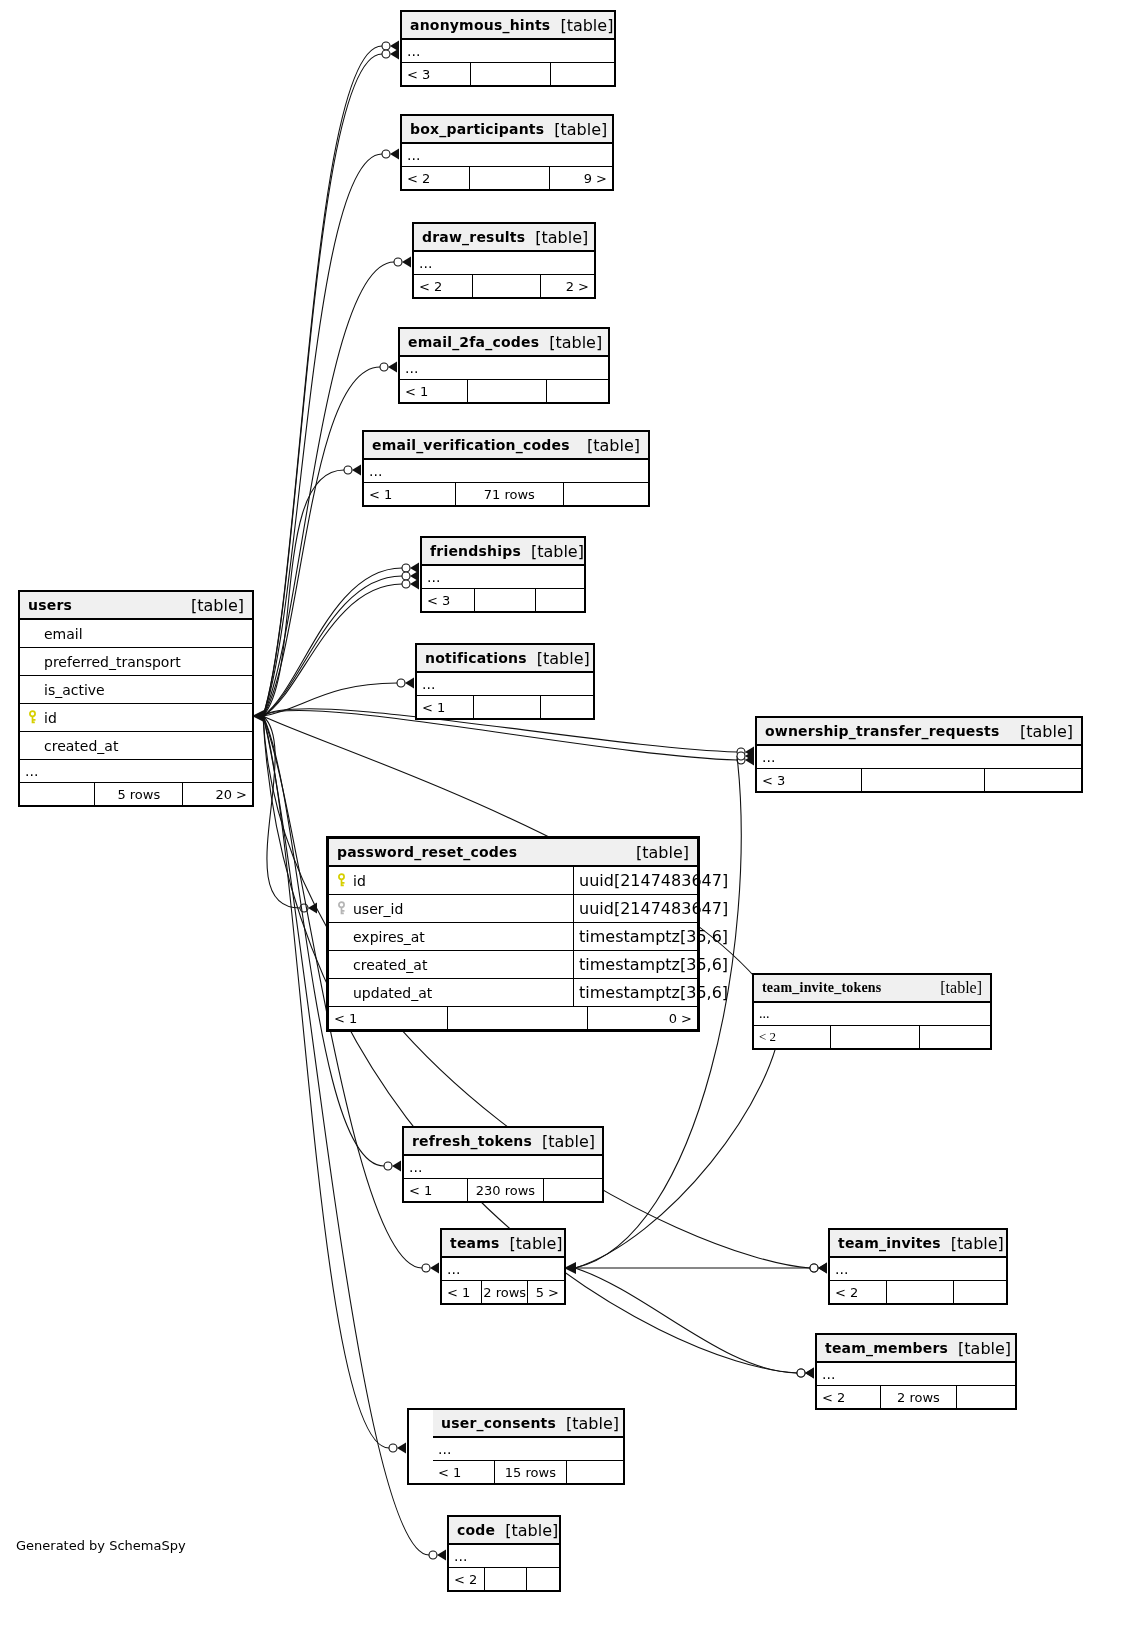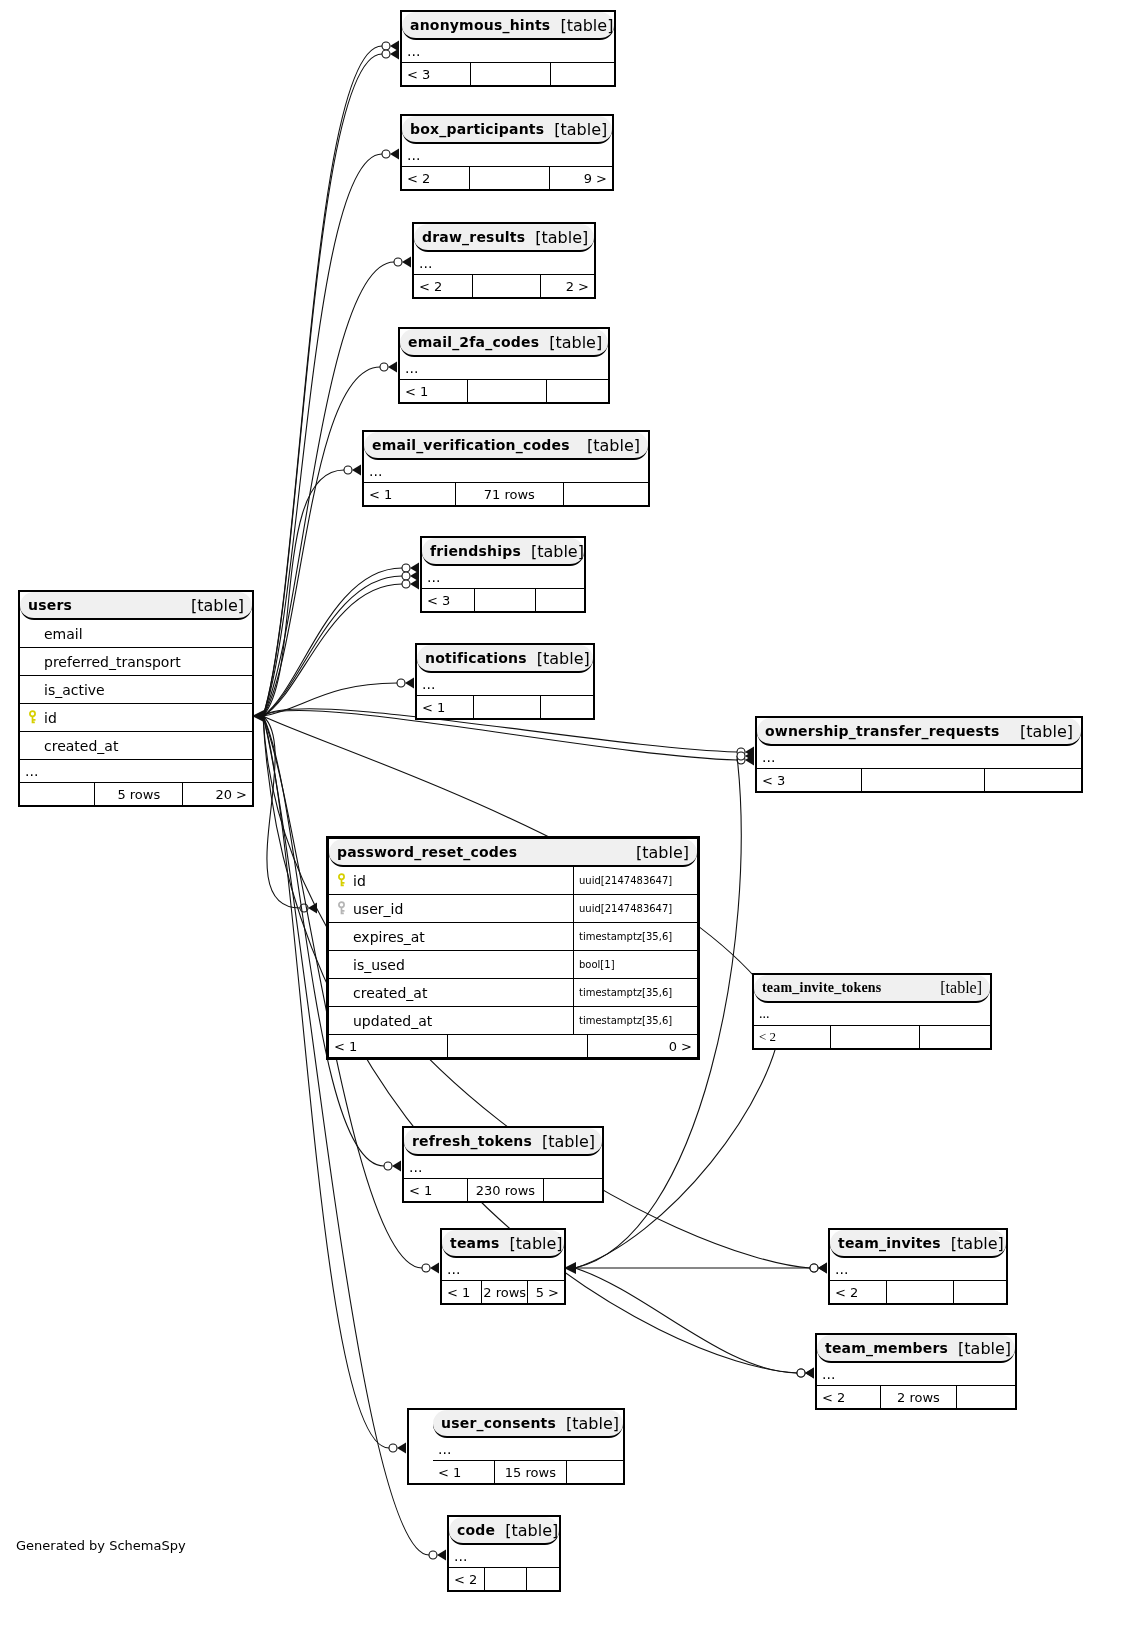--- a/index.html
+++ b/index.html
@@ -9,7 +9,7 @@
   .tbl{position:absolute;background:#fff;border:2px solid #000;z-index:2;font-size:14px;}
   .tbl.focal{border-width:3px;}
   .hdr{display:flex;justify-content:space-between;align-items:center;background:#f0f0f0;
-       border-bottom:2px solid #000;padding:0 8px;height:26px;border-radius:14px;}
+       border-bottom:2px solid #000;padding:0 8px;height:26px;}
   .tname{font-weight:bold;letter-spacing:0.2px;}
   .ttag{font-size:16px;margin-left:10px;white-space:nowrap;}
   .row{display:flex;align-items:stretch;height:27px;border-bottom:1px solid #000;}

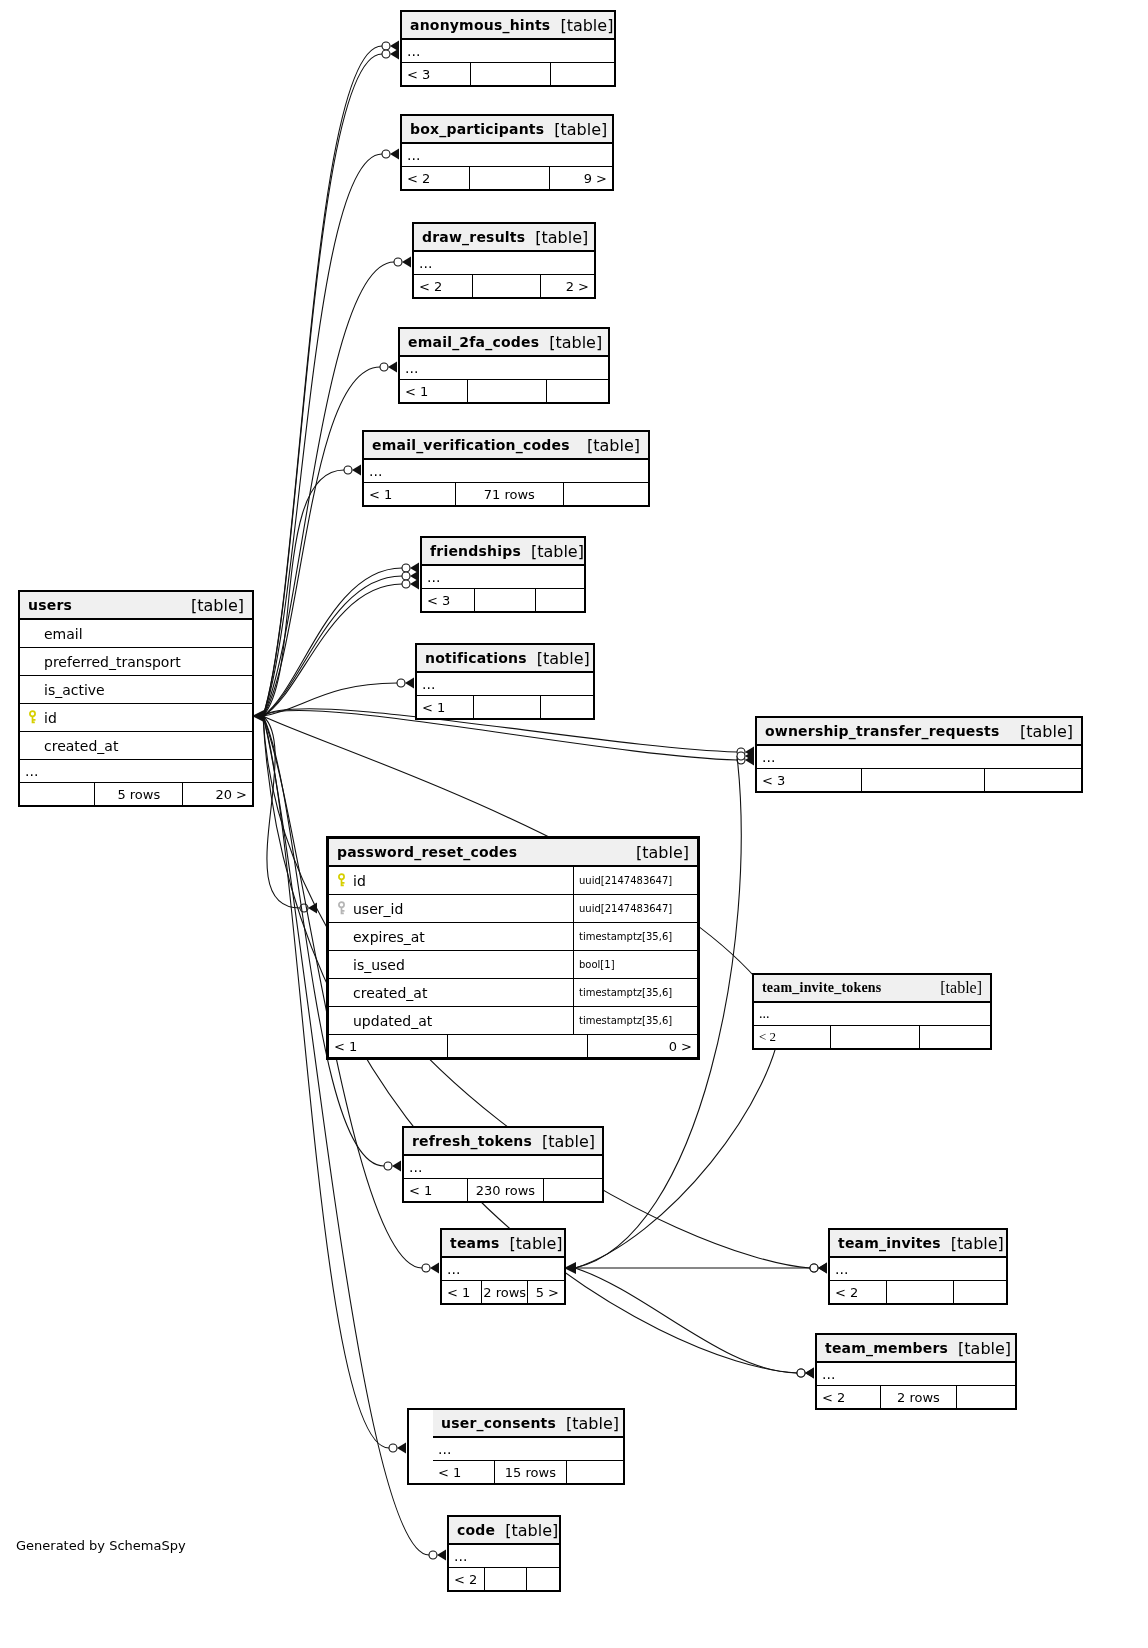--- a/index.html
+++ b/index.html
@@ -16,7 +16,7 @@
   .kcol{width:24px;display:flex;align-items:center;justify-content:center;flex:none;}
   .cname{flex:1;display:flex;align-items:center;white-space:nowrap;}
   .ctype{width:118px;flex:none;border-left:1px solid #000;display:flex;align-items:center;
-         padding-left:5px;font-size:10px;white-space:nowrap;}
+         padding-left:5px;font-size:16px;white-space:nowrap;}
   .ell{height:22px;display:flex;align-items:center;padding-left:5px;
        border-bottom:1px solid #000;font-size:14px;}
   .ftr{display:flex;height:22px;font-size:13px;}

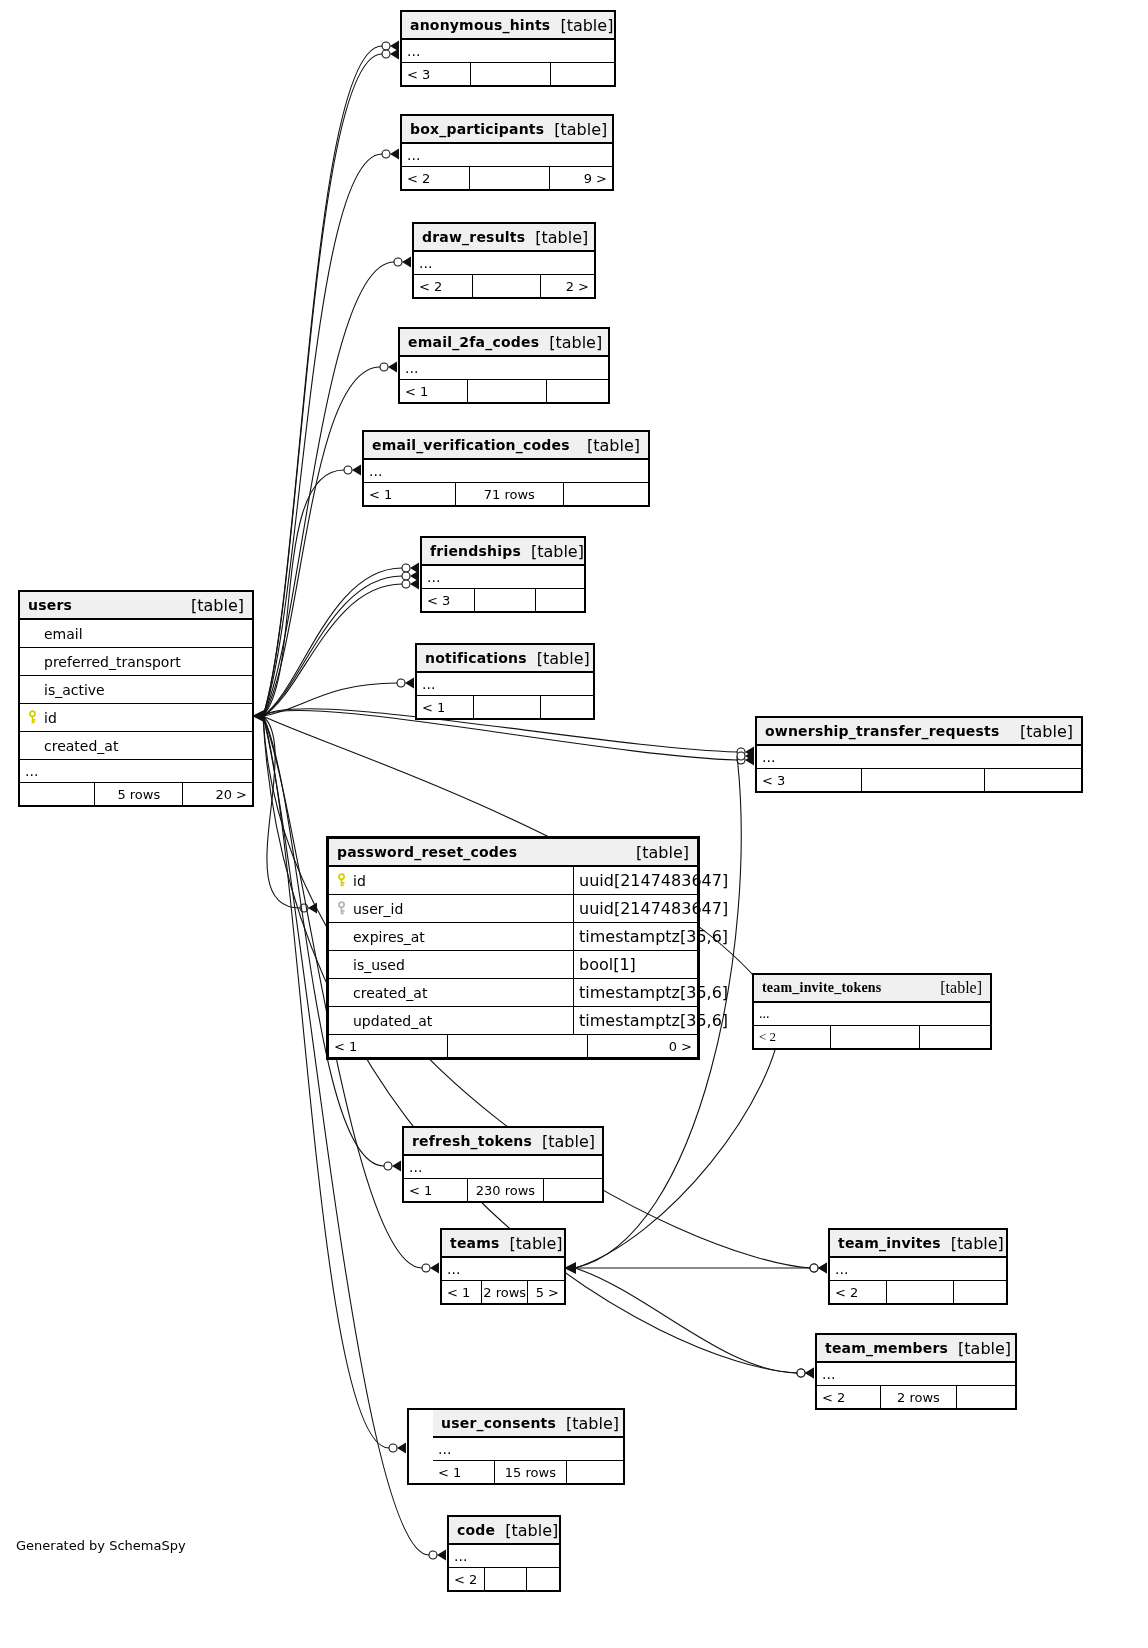--- a/index.html
+++ b/index.html
@@ -272,11 +272,6 @@
       </div>
       <div class="row">
         <span class="kcol"></span>
-        <span class="cname">is_used</span>
-        <span class="ctype">bool[1]</span>
-      </div>
-      <div class="row">
-        <span class="kcol"></span>
         <span class="cname">created_at</span>
         <span class="ctype">timestamptz[35,6]</span>
       </div>

